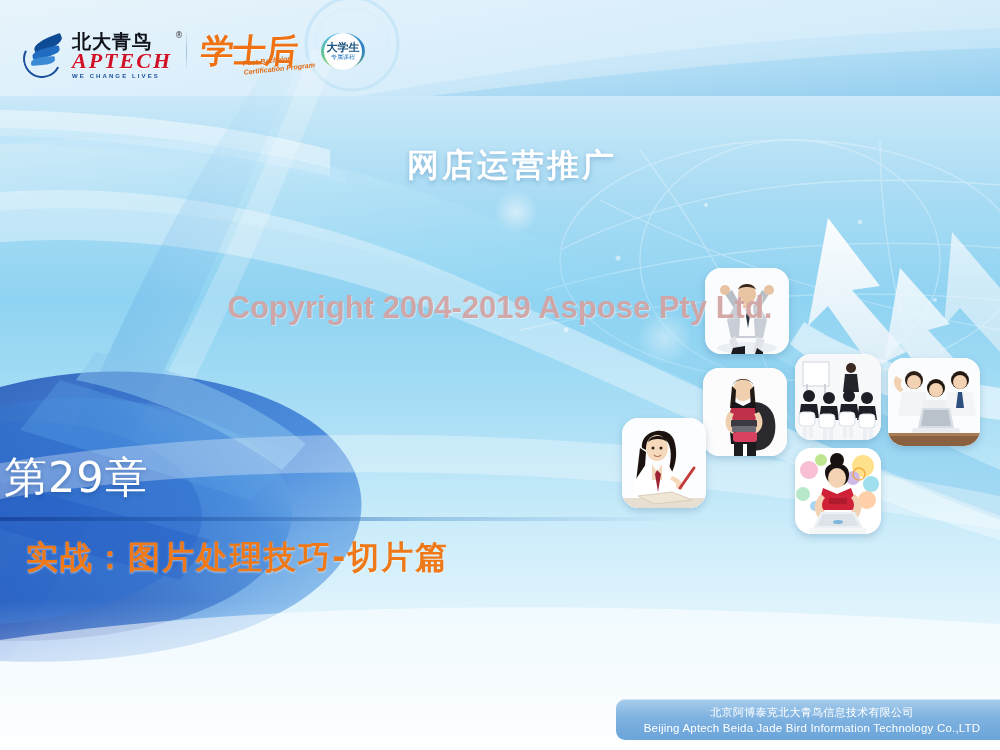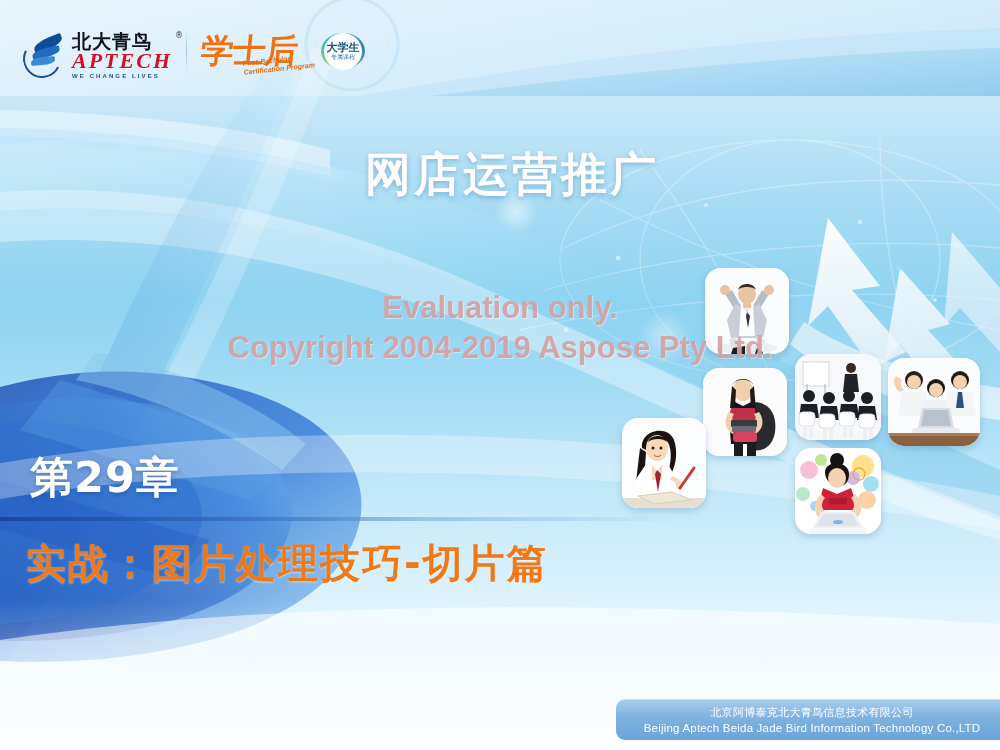--- a/index.html
+++ b/index.html
@@ -173,7 +173,7 @@
     text-align: center;
     font-family: "DejaVu Sans", sans-serif;
     font-weight: bold;
-    font-size: 46px;
+    font-size: 32px;
     letter-spacing: 3px;
     color: #ffffff;
     text-shadow: 0 2px 5px rgba(40,100,160,0.35);

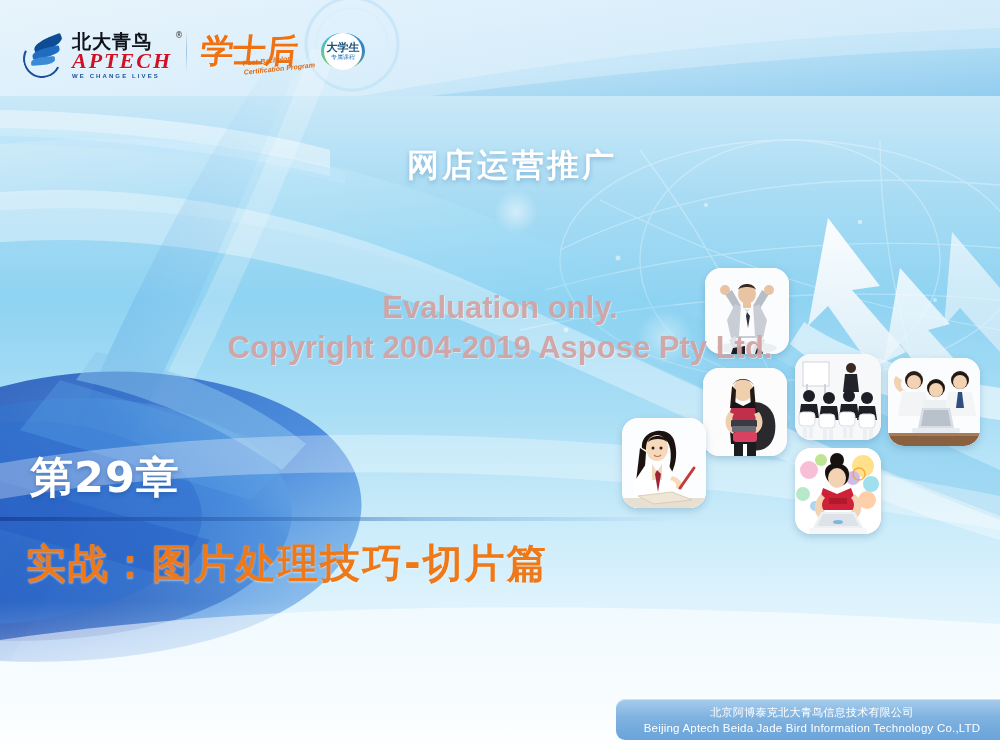--- a/index.html
+++ b/index.html
@@ -620,7 +620,6 @@
   </div>
 
   <div class="watermark">
-    <div>Evaluation only.</div>
     <div>Copyright 2004-2019 Aspose Pty Ltd.</div>
   </div>
 

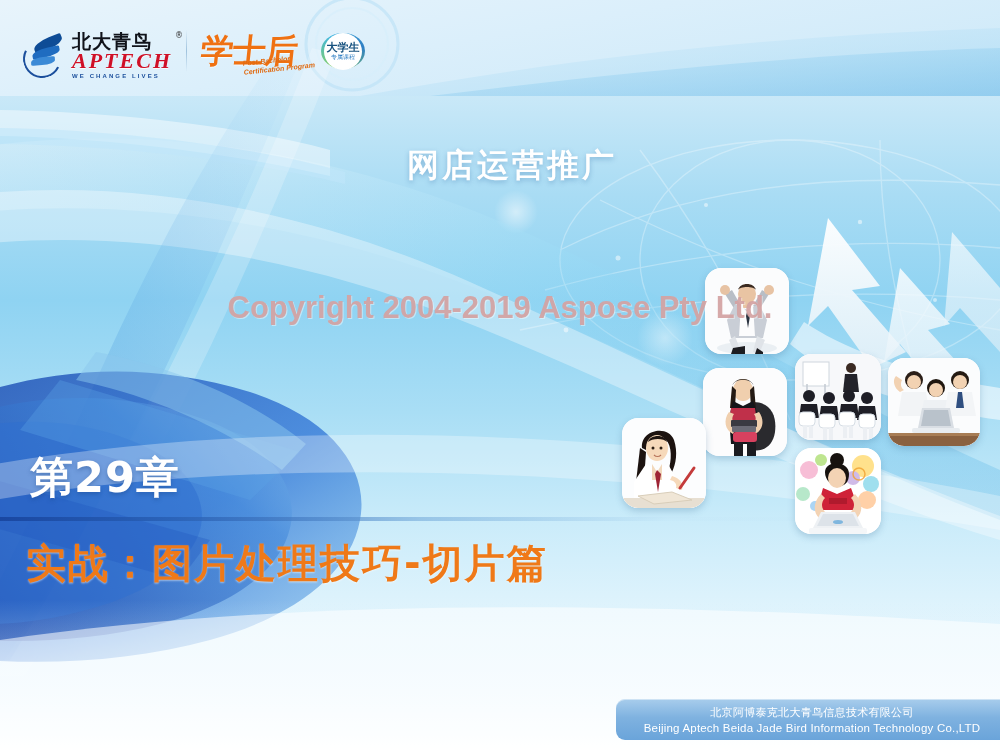--- a/index.html
+++ b/index.html
@@ -214,9 +214,9 @@
   
   .chapter-no {
     position: absolute;
-    left: 30px; top: 449px;
-    font-family: "DejaVu Sans", sans-serif;
-    font-weight: bold;
+    left: 4px; top: 449px;
+    font-family: "DejaVu Sans", sans-serif;
+    font-weight: normal;
     font-size: 43px;
     color: #ffffff;
     letter-spacing: 1px;

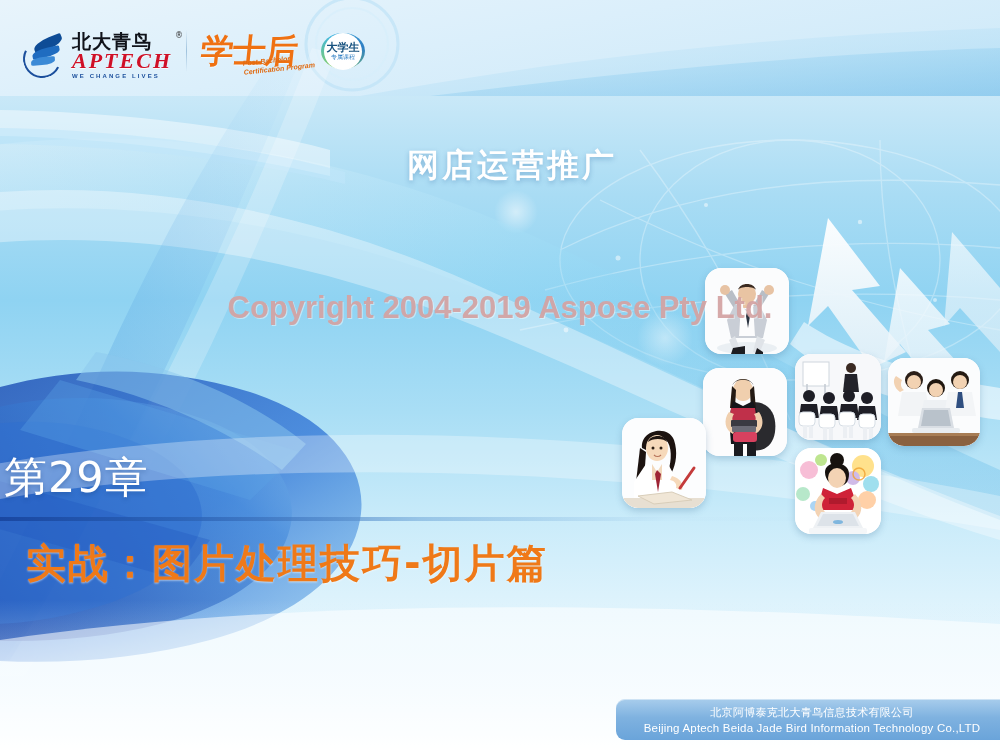--- a/index.html
+++ b/index.html
@@ -240,7 +240,7 @@
     left: 26px; top: 536px;
     font-family: "DejaVu Sans", sans-serif;
     font-weight: bold;
-    font-size: 40px;
+    font-size: 32px;
     letter-spacing: 2px;
     color: #ef7918;
     text-shadow: 0 1px 2px rgba(255,255,255,0.55);

